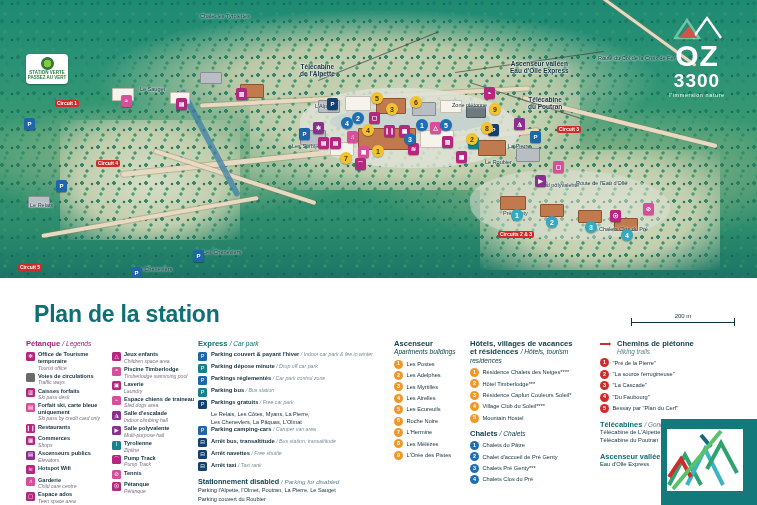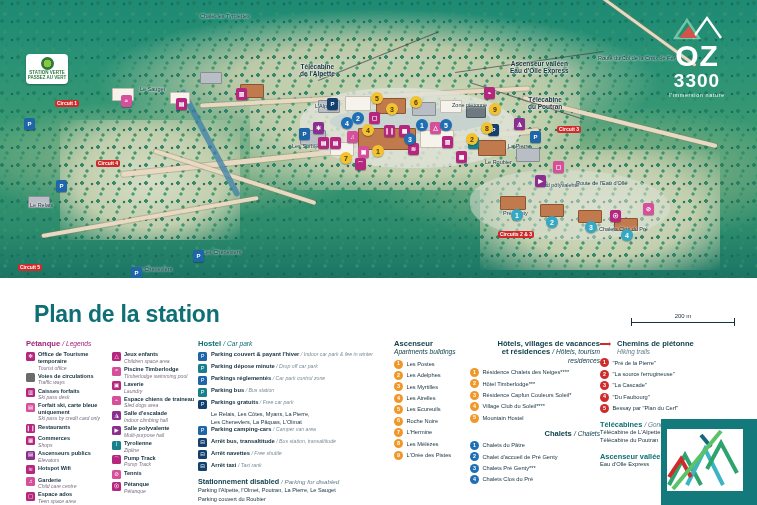--- a/index.html
+++ b/index.html
@@ -608,7 +608,7 @@
 
         <div class="col col-park">
           <div class="sec-head">
-            <span>Hostel</span>
+            <span>Express</span>
             <em> / <span>Car park</span></em>
           </div>
           <div id="parkrows">

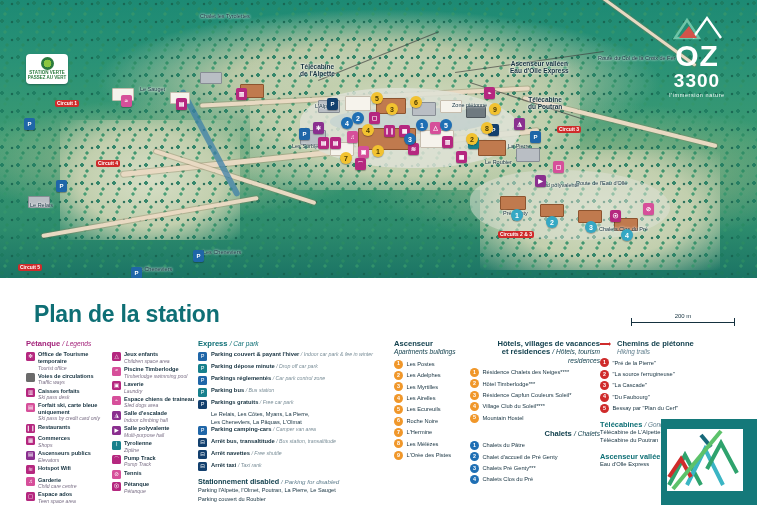--- a/index.html
+++ b/index.html
@@ -195,7 +195,7 @@
   .col-leg2 { width: 86px; }
   .col-park { width: 196px; }
   .col-imm  { width: 76px; }
-  .col-hot  { width: 130px; text-align: right; }
+  .col-hot  { width: 130px; }
   .col-ran  { width: 120px; }
 
   .sec-head {

